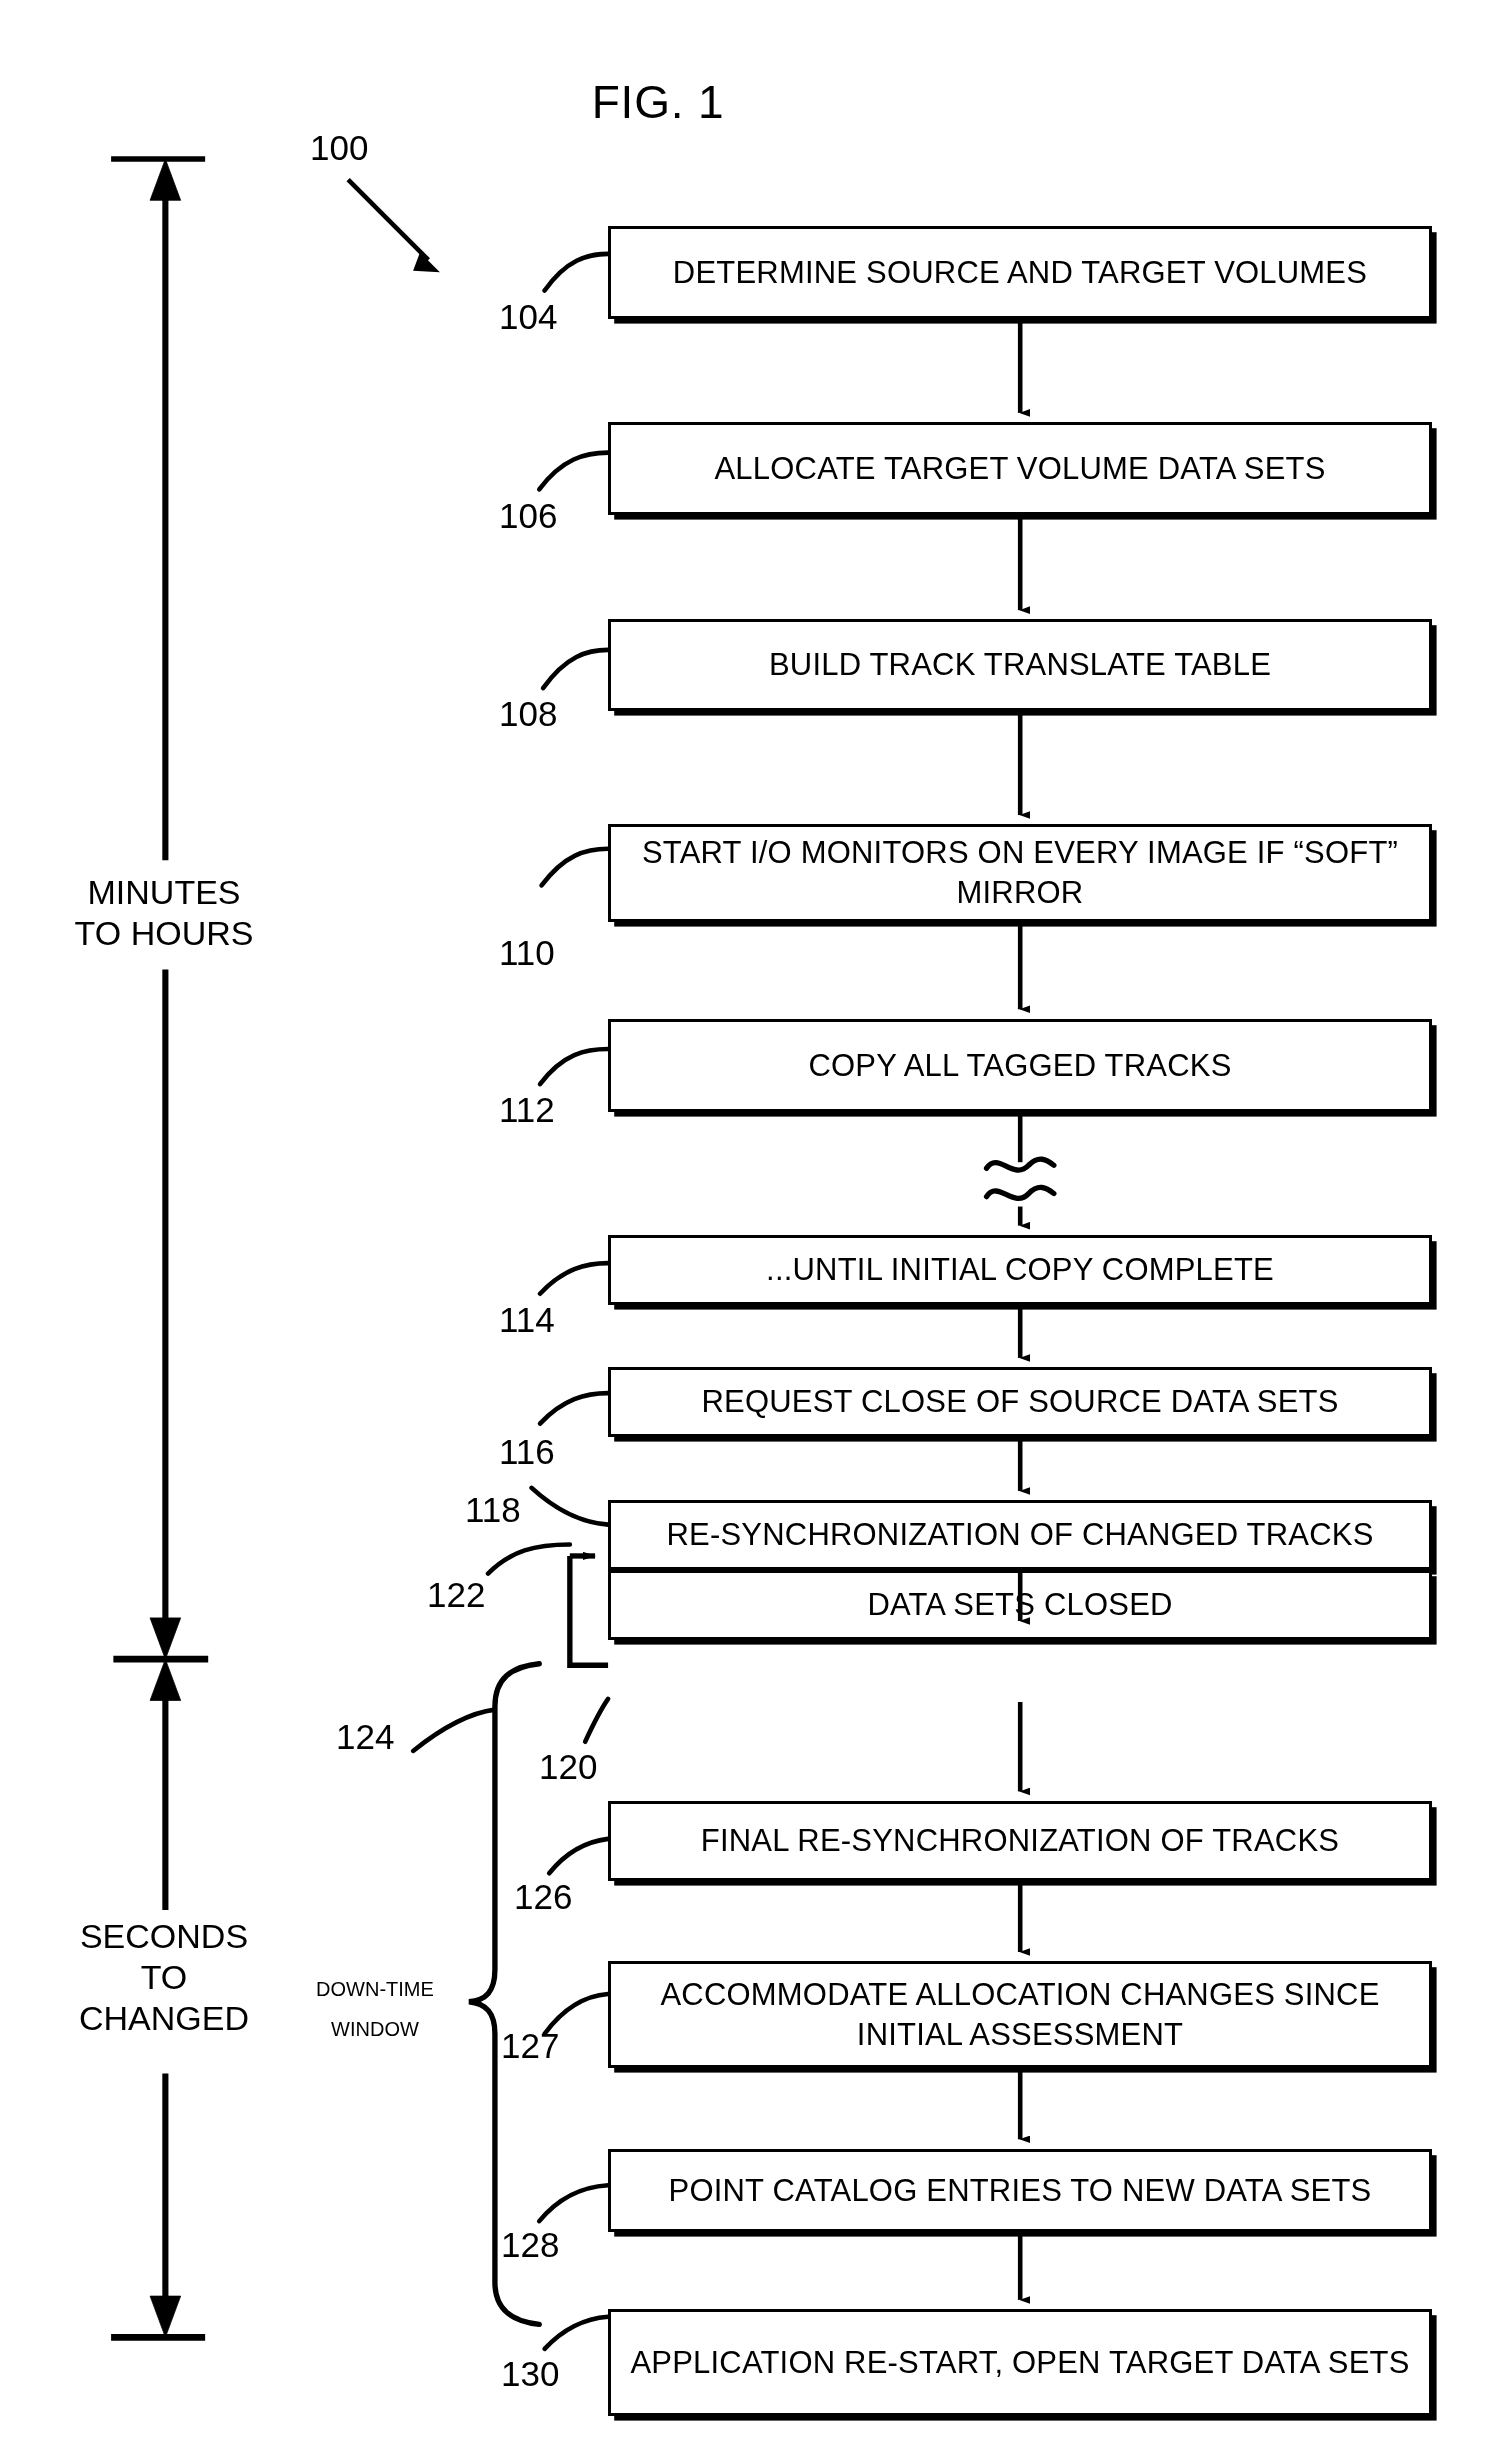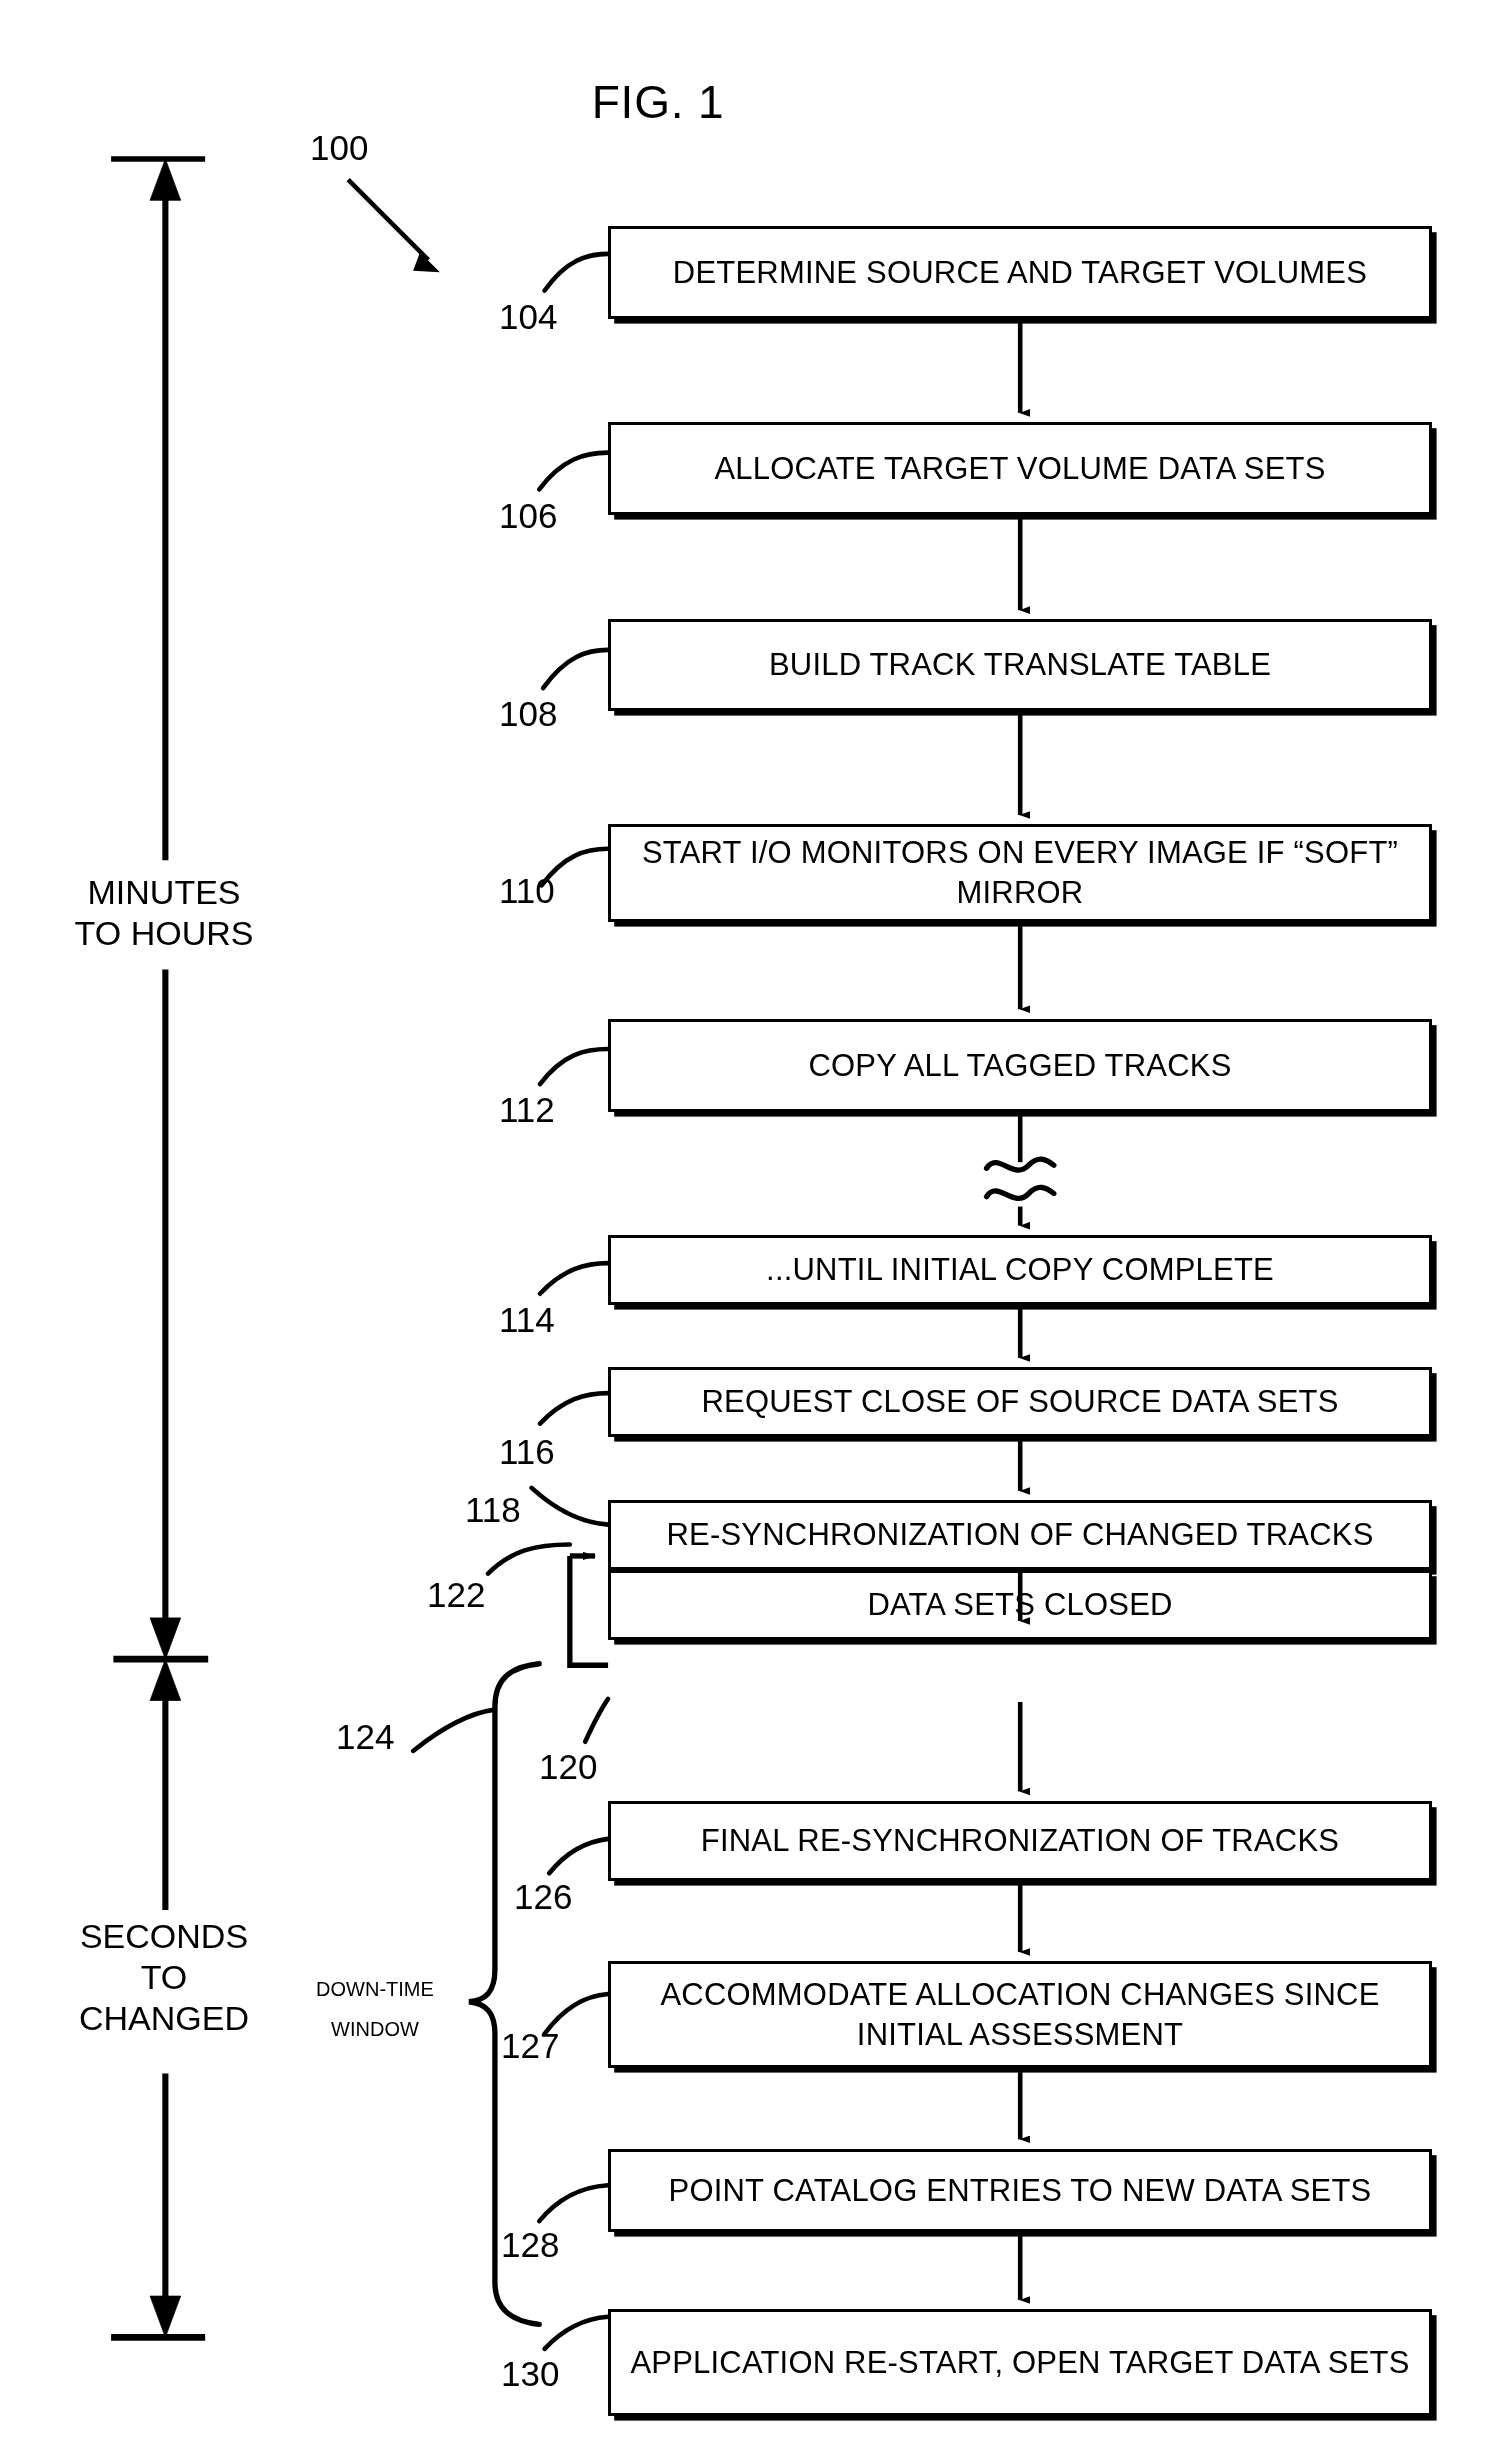--- a/index.html
+++ b/index.html
@@ -107,7 +107,7 @@
   <div class="flow-box" style="left:608px; top:824px; width:824px; height:98px;">
     <span>START I/O MONITORS ON EVERY IMAGE IF “SOFT” MIRROR</span>
   </div>
-  <div class="ref-num" style="left:499px; top:871px;text-align:center;">110</div>
+  <div class="ref-num" style="left:499px; top:933px;text-align:center;">110</div>
 
   <div class="flow-box" style="left:608px; top:1019px; width:824px; height:93px;">
     <span>COPY ALL TAGGED TRACKS</span>

